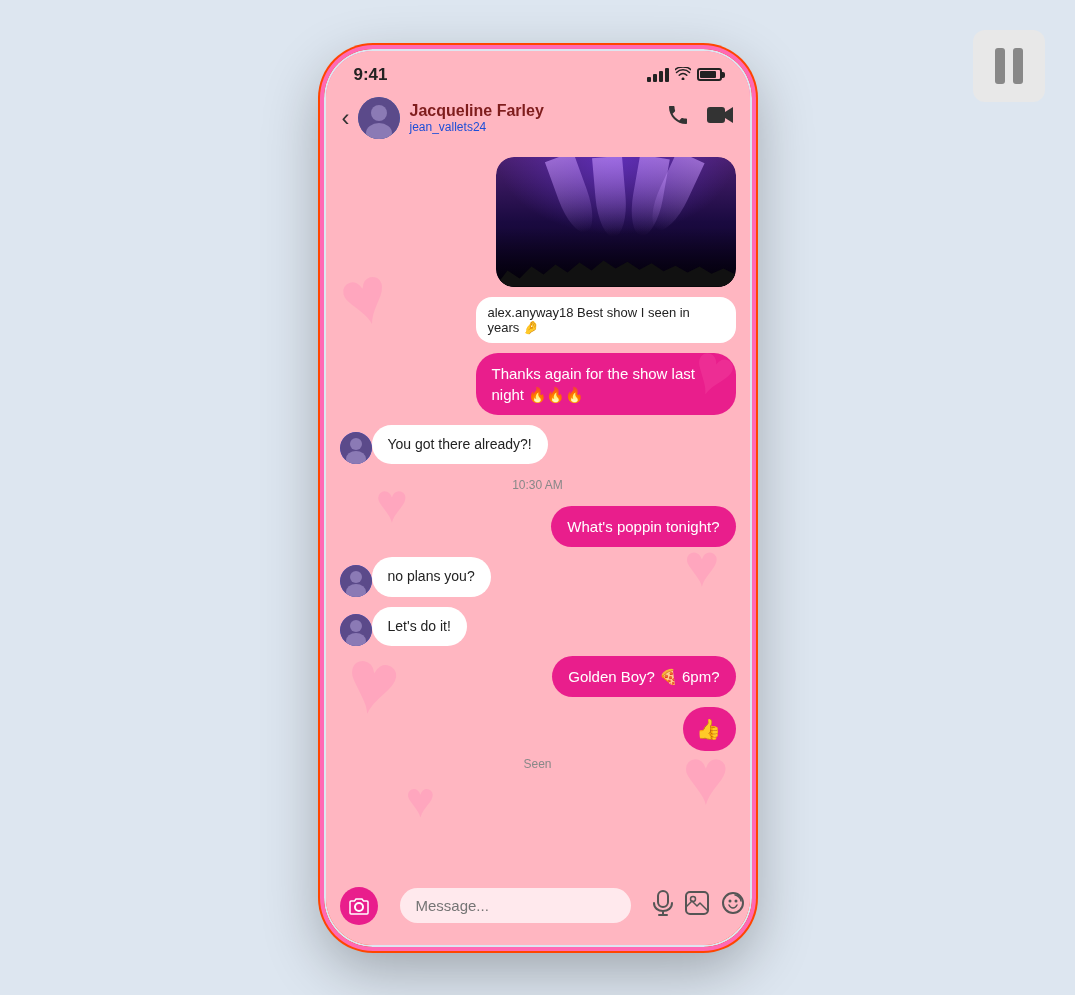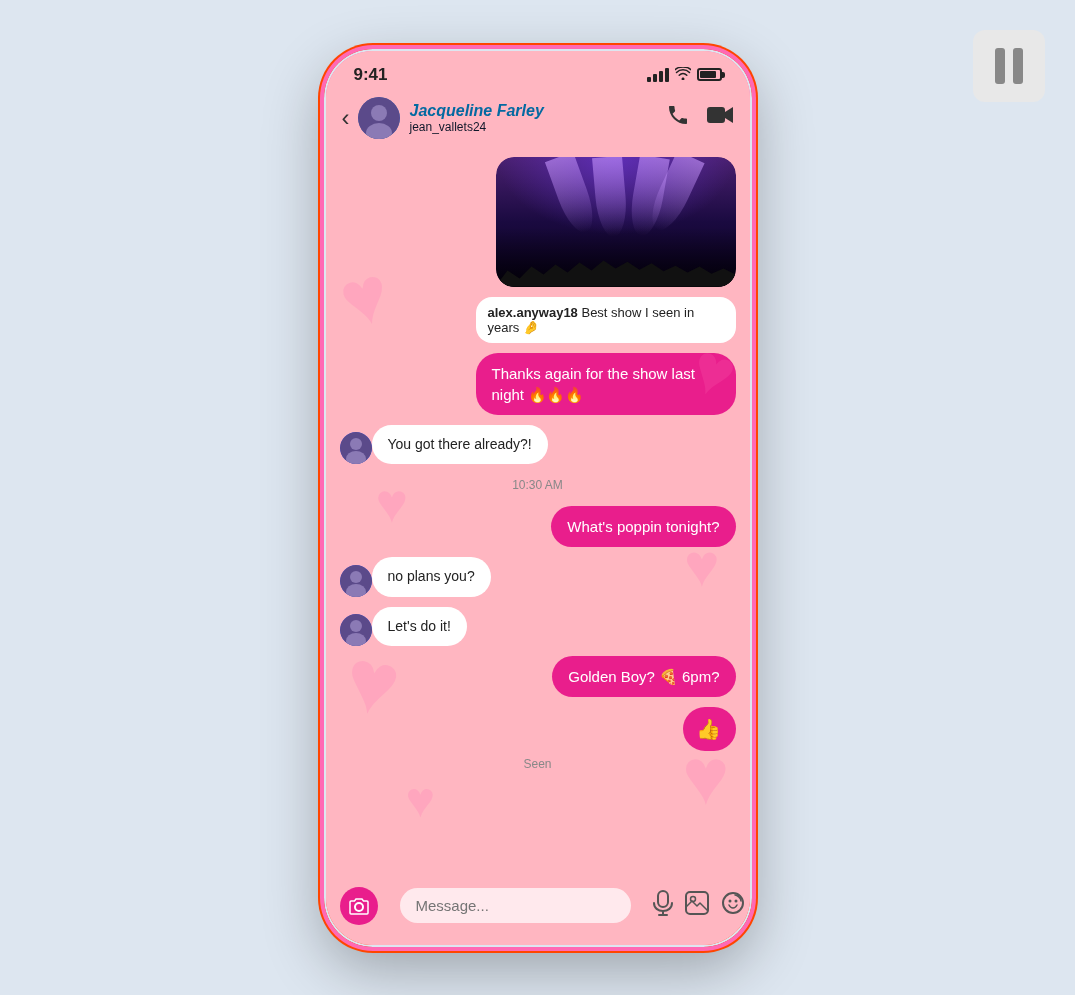--- a/index.html
+++ b/index.html
@@ -166,8 +166,7 @@
     .header-name {
       font-size: 16px;
       font-weight: 700;
-      color: #0369a1;
-      font-style: italic;
+      color: #7f1d1d;
     }
     .header-username {
       font-size: 12px;

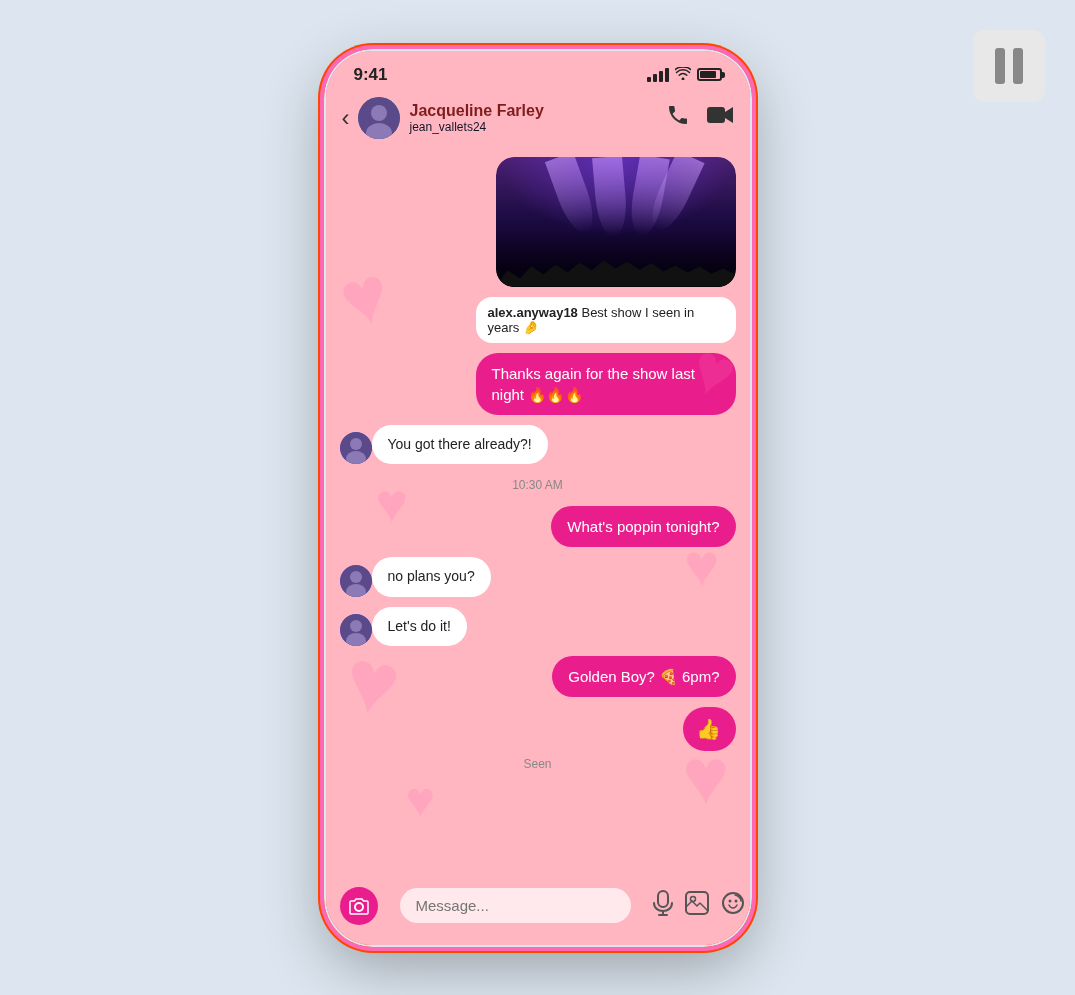--- a/index.html
+++ b/index.html
@@ -170,7 +170,7 @@
     }
     .header-username {
       font-size: 12px;
-      color: #0f172a;
+      color: #1d4ed8;
     }
     .header-actions {
       display: flex;

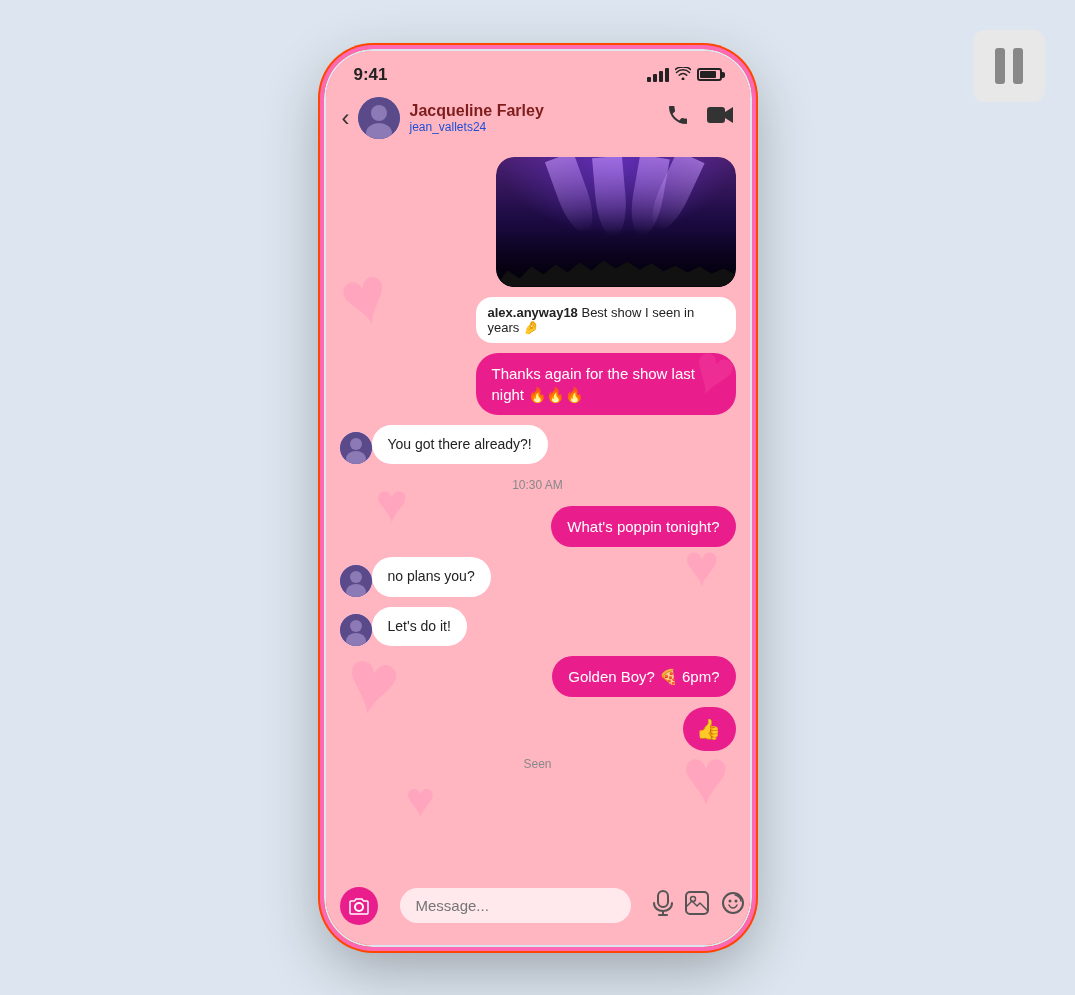--- a/index.html
+++ b/index.html
@@ -259,7 +259,7 @@
       max-width: 260px;
     }
     .caption-sender {
-      font-weight: 700;
+      font-weight: 400;
     }
 
     

